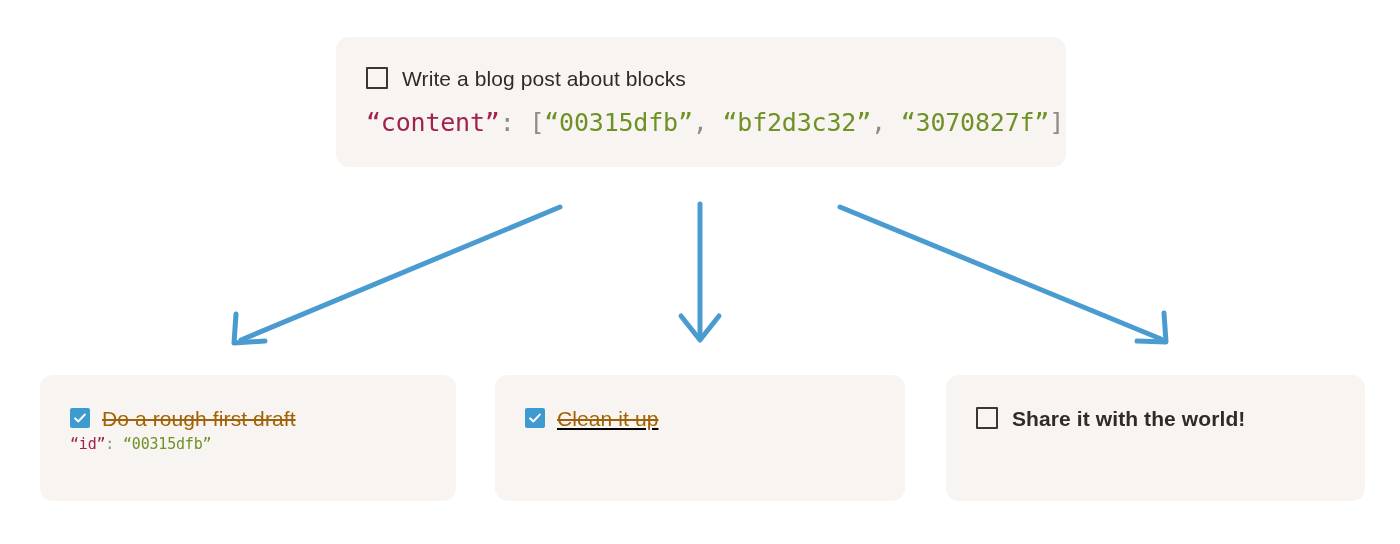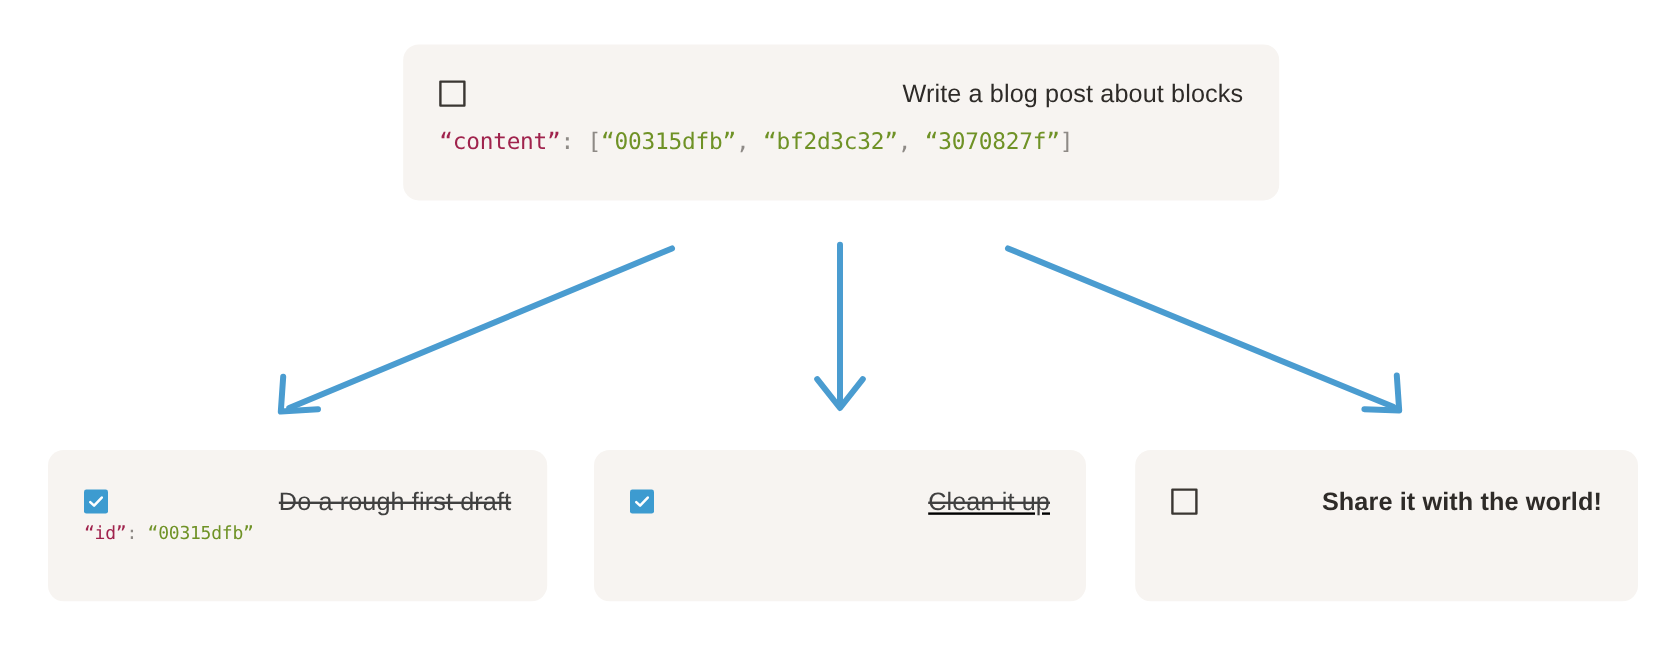--- a/index.html
+++ b/index.html
@@ -61,7 +61,6 @@
     display: flex;
     align-items: center;
     height: 30px;
-    justify-content: space-between;
   }
 
   .cb {

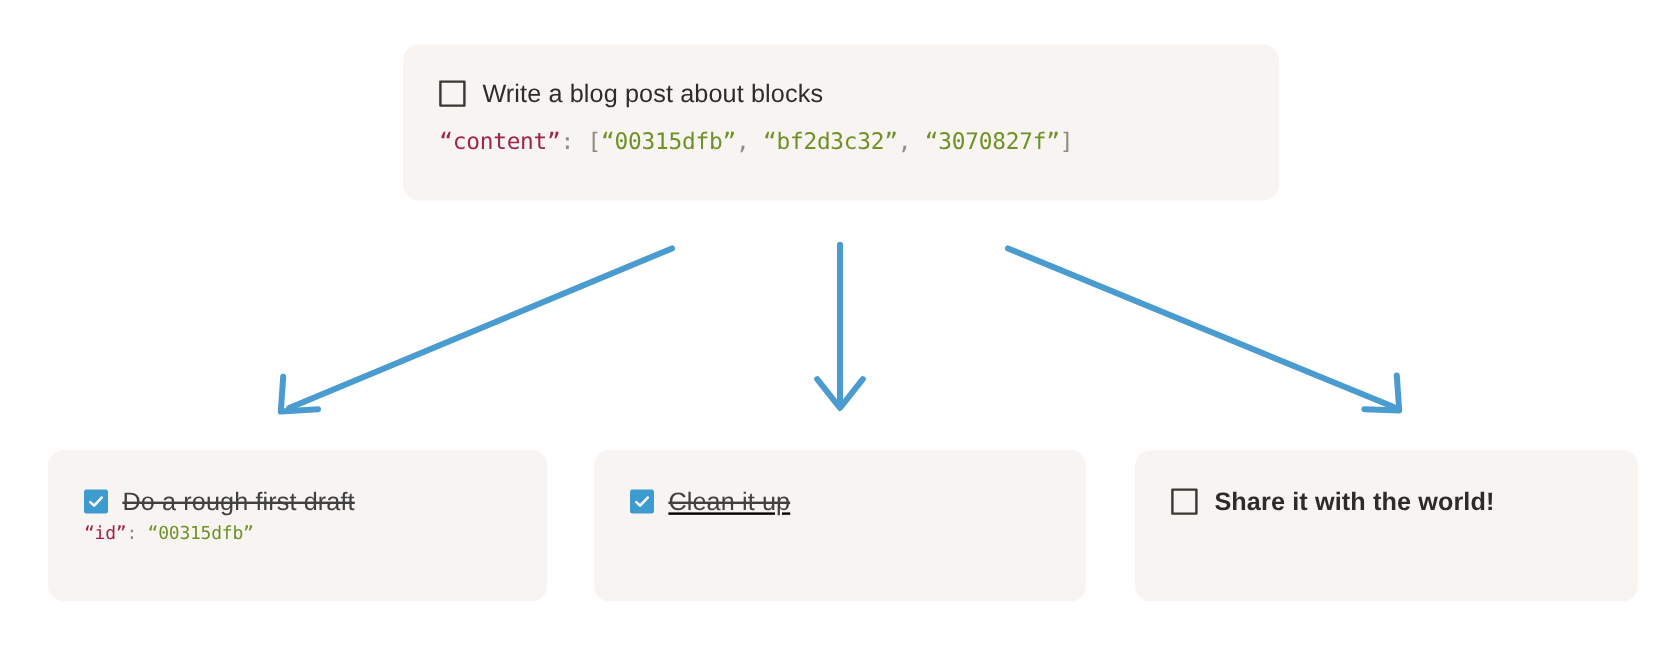--- a/index.html
+++ b/index.html
@@ -109,7 +109,7 @@
   .json-row {
     margin-top: 14px;
     font-family: "DejaVu Sans Mono", monospace;
-    font-size: 19px;
+    font-size: 25px;
     line-height: 1.25;
     white-space: nowrap;
     letter-spacing: -0.2px;

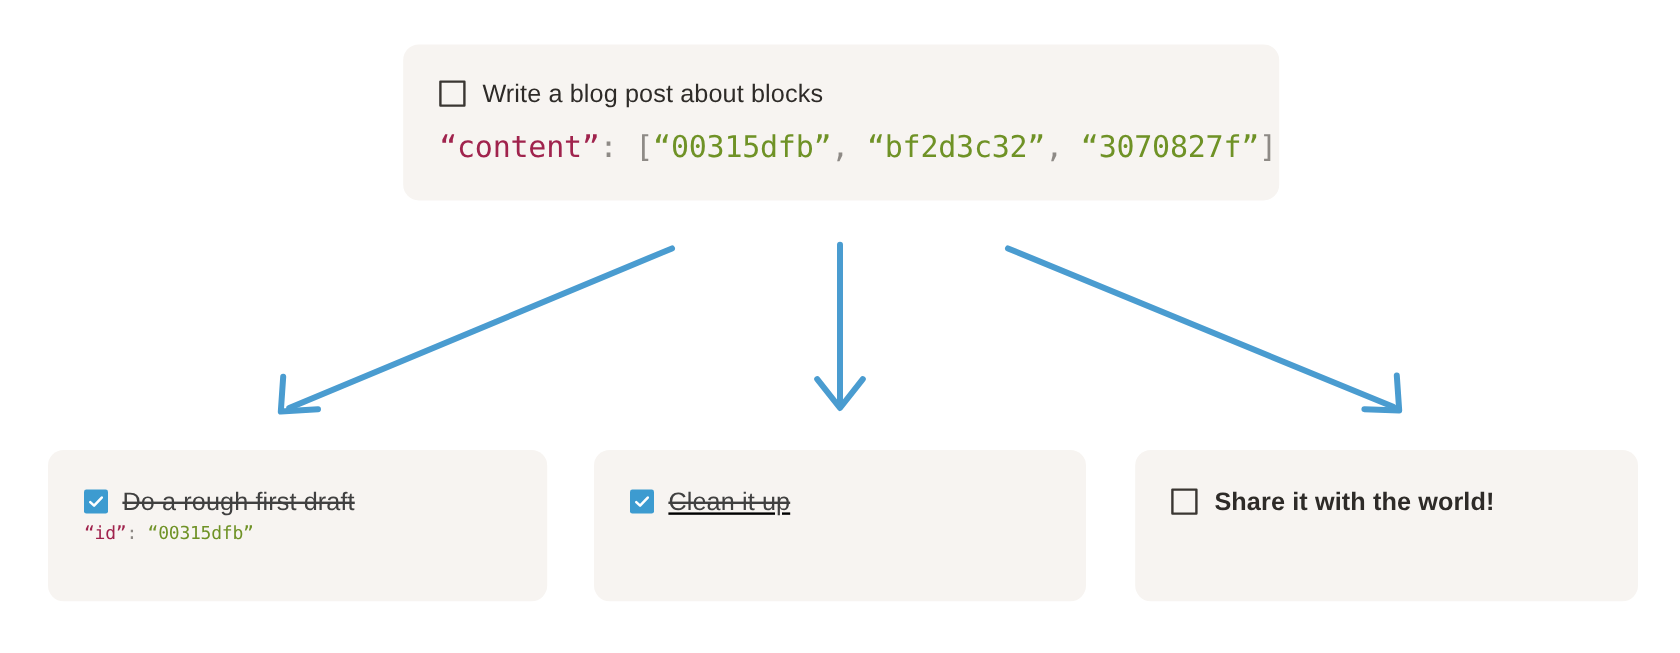--- a/index.html
+++ b/index.html
@@ -100,7 +100,7 @@
   .card-child-2 .task-label { margin-left: 14px; }
 
   .task-label.done {
-    color: #404040;
+    color: #a16207;
     text-decoration: line-through;
     text-decoration-thickness: 1.5px;
   }

